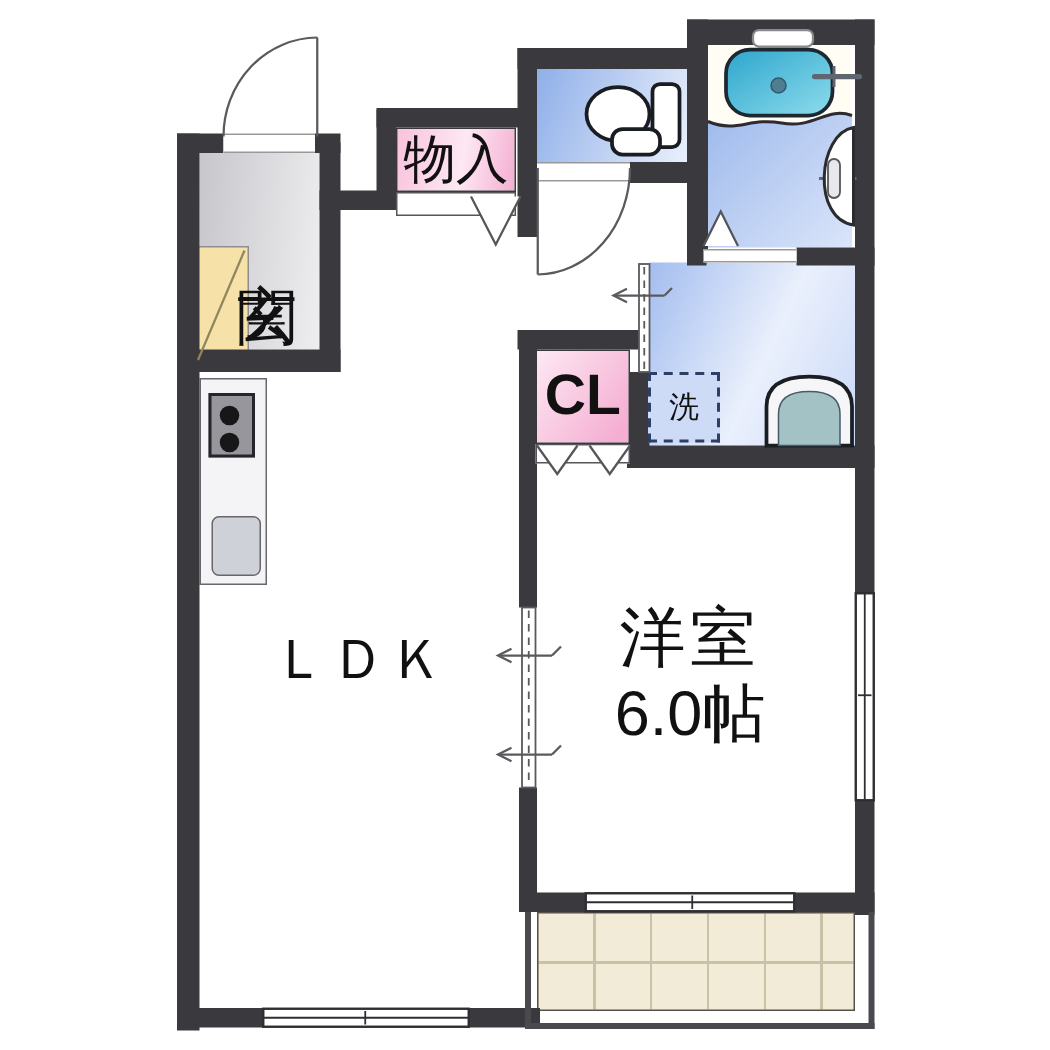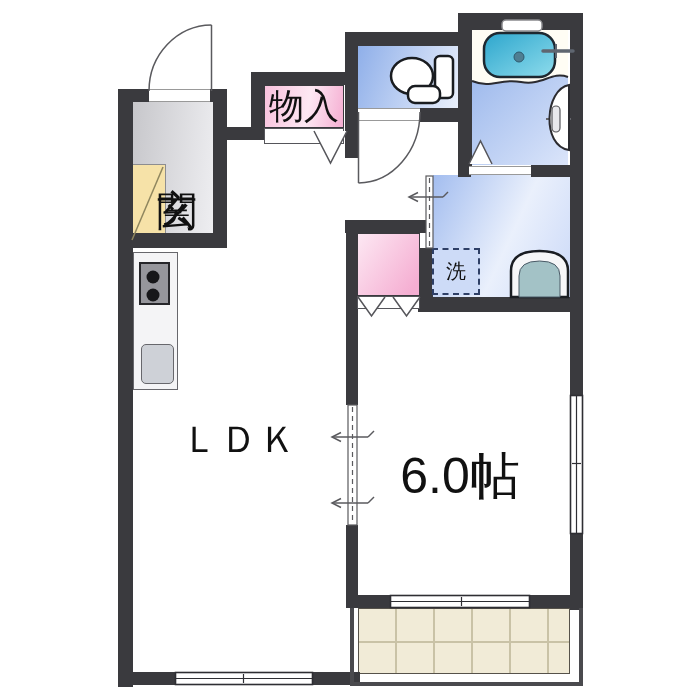--- a/index.html
+++ b/index.html
@@ -188,6 +188,7 @@
 
   <div class="lbl vtext z50" style="left:152px;top:102px;width:52px;height:120px;font-size:40px;">玄関</div>
   <div class="lbl z50" style="left:264px;top:85px;width:80px;height:43px;font-size:35px;">物入</div>
+  <div class="lbl z50" style="left:357px;top:233px;width:63px;height:63px;font-size:38px;font-weight:700;">CL</div>
   <div class="lbl z50" style="left:432px;top:248px;width:48px;height:47px;font-size:20px;">洗</div>
   <div class="lbl z50" style="left:140px;top:419px;width:200px;height:42px;font-size:37px;letter-spacing:2px;">ＬＤＫ</div>
   <div class="lbl z50" style="left:370px;top:452px;width:180px;height:48px;font-size:50px;">6.0帖</div>

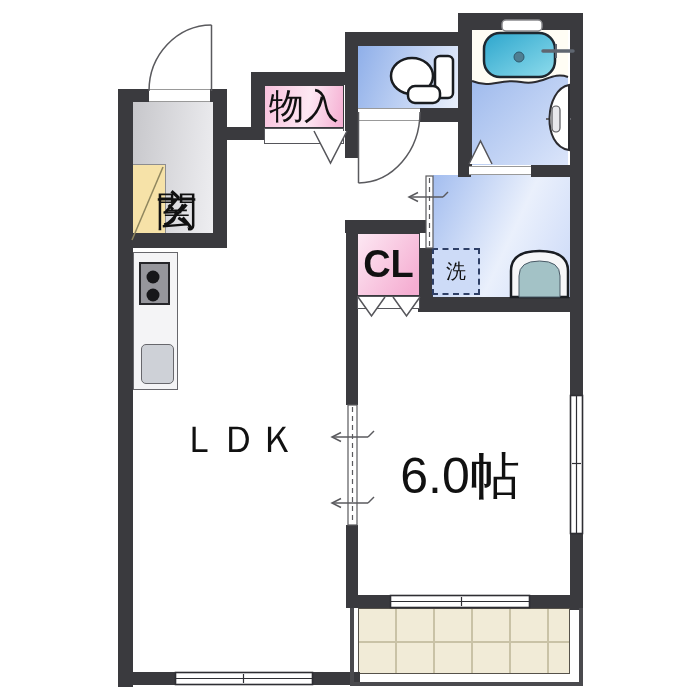--- a/index.html
+++ b/index.html
@@ -191,6 +191,7 @@
   <div class="lbl z50" style="left:357px;top:233px;width:63px;height:63px;font-size:38px;font-weight:700;">CL</div>
   <div class="lbl z50" style="left:432px;top:248px;width:48px;height:47px;font-size:20px;">洗</div>
   <div class="lbl z50" style="left:140px;top:419px;width:200px;height:42px;font-size:37px;letter-spacing:2px;">ＬＤＫ</div>
+  <div class="lbl z50" style="left:370px;top:400px;width:180px;height:50px;font-size:44px;letter-spacing:3px;">洋室</div>
   <div class="lbl z50" style="left:370px;top:452px;width:180px;height:48px;font-size:50px;">6.0帖</div>
 
 </div>

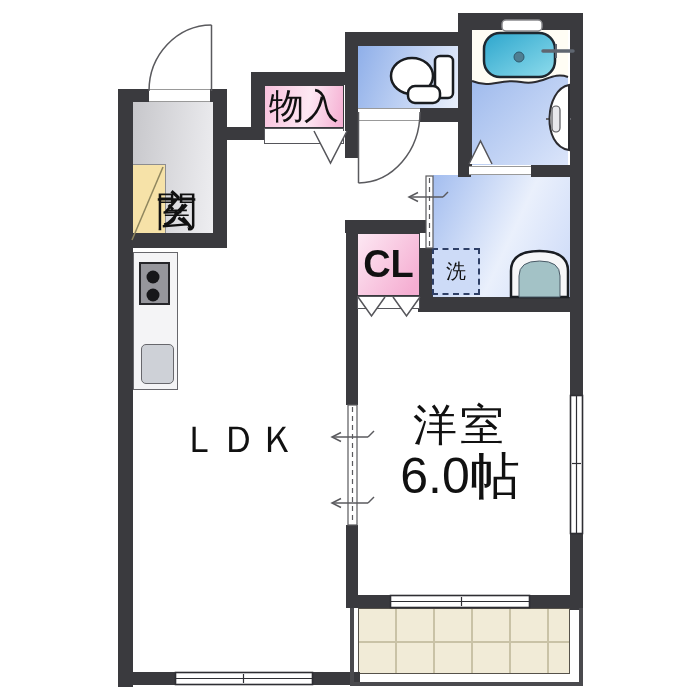--- a/index.html
+++ b/index.html
@@ -192,7 +192,7 @@
   <div class="lbl z50" style="left:432px;top:248px;width:48px;height:47px;font-size:20px;">洗</div>
   <div class="lbl z50" style="left:140px;top:419px;width:200px;height:42px;font-size:37px;letter-spacing:2px;">ＬＤＫ</div>
   <div class="lbl z50" style="left:370px;top:400px;width:180px;height:50px;font-size:44px;letter-spacing:3px;">洋室</div>
-  <div class="lbl z50" style="left:370px;top:452px;width:180px;height:48px;font-size:50px;">6.0帖</div>
+  <div class="lbl z50" style="left:370px;top:452px;width:180px;height:48px;font-size:42px;">6.0帖</div>
 
 </div>
 

